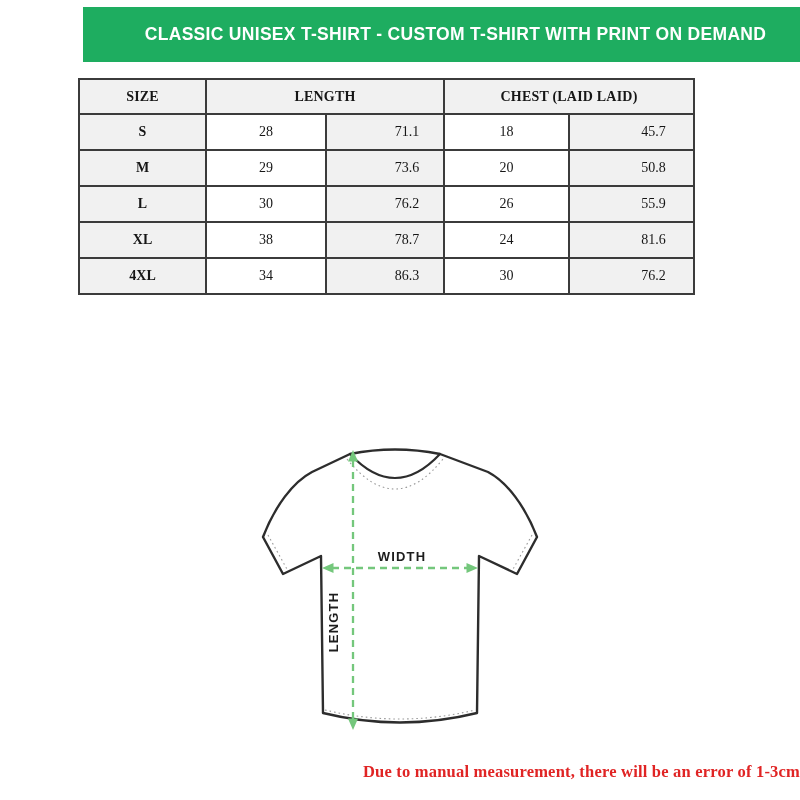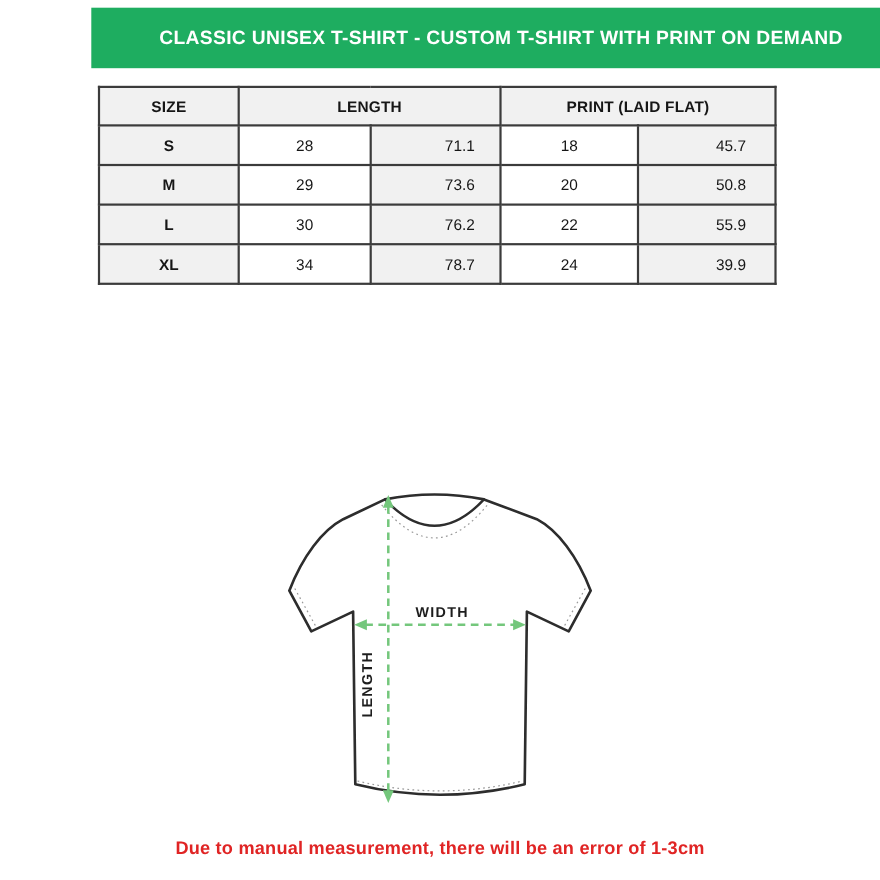--- a/index.html
+++ b/index.html
@@ -37,10 +37,11 @@
   }
   table.size-chart{
     position:absolute;
-    left:89px;top:78px;width:615px;
+    left:78px;top:78px;width:615px;
     border-collapse:collapse;
     table-layout:fixed;
     color:var(--table_text);
+    font-family:Liberation Serif, serif;
   }
   table.size-chart th,
   table.size-chart td{

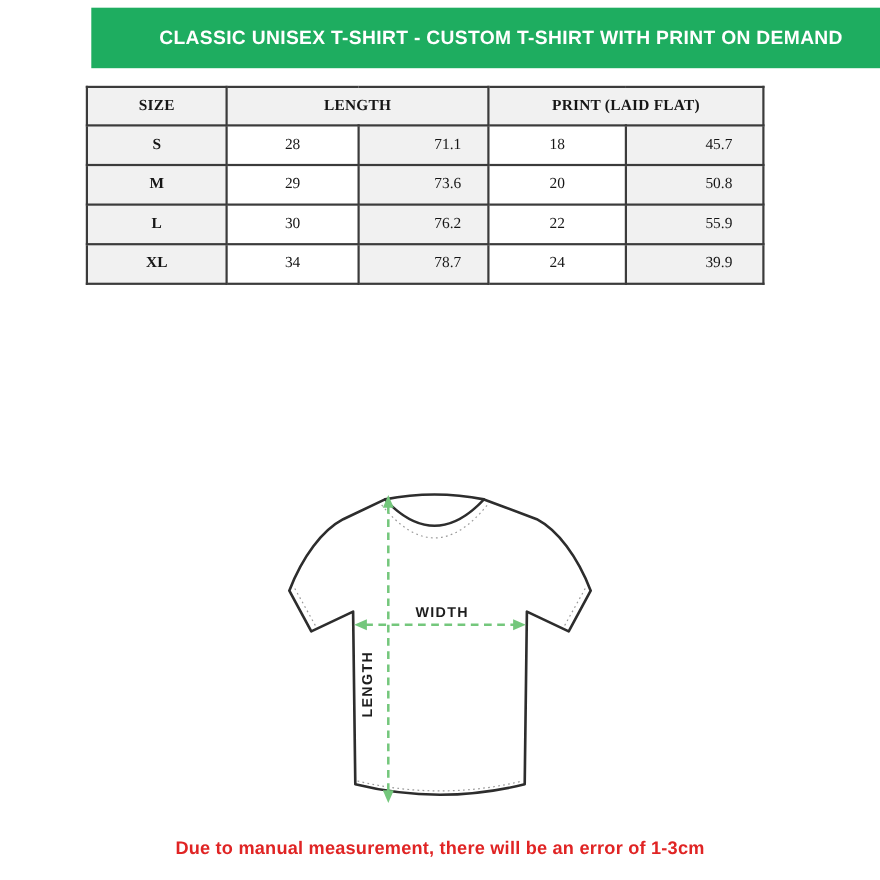--- a/index.html
+++ b/index.html
@@ -102,7 +102,7 @@
     <tr>
       <th>SIZE</th>
       <th colspan="2">LENGTH</th>
-      <th colspan="2">PRINT (LAID FLAT)</th>
+      <th colspan="2">CHEST (LAID LAID)</th>
     </tr>
   </thead>
   <tbody>

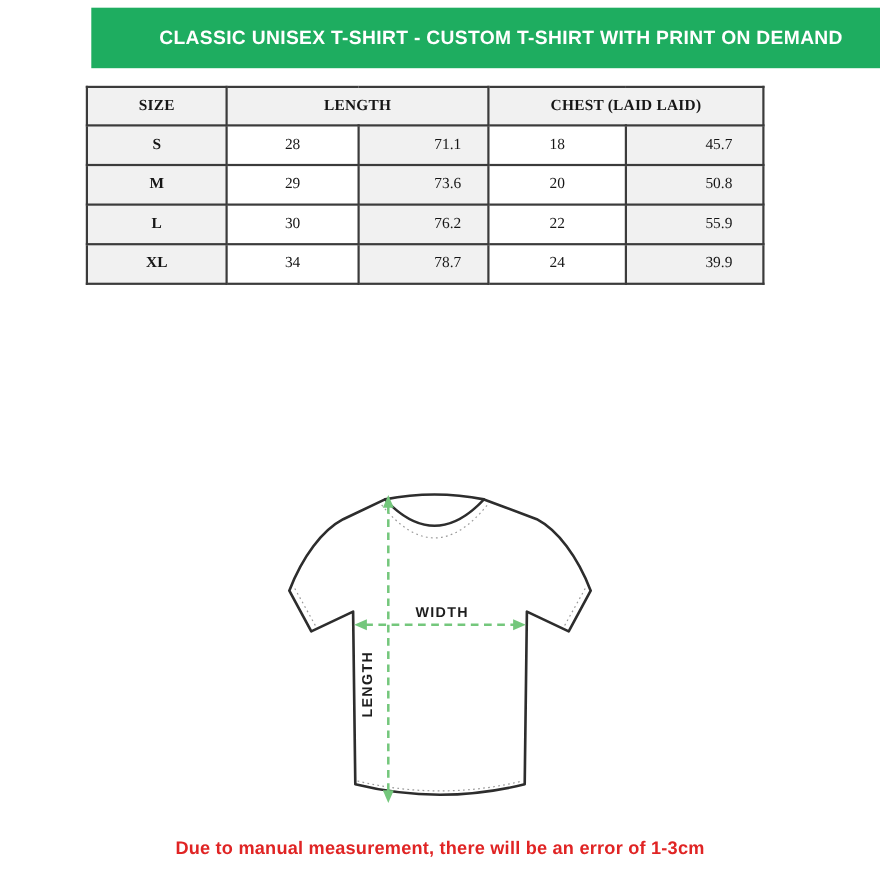--- a/index.html
+++ b/index.html
@@ -124,7 +124,7 @@
       <td class="c-size">L</td>
       <td class="c-in">30</td>
       <td class="c-cm">76.2</td>
-      <td class="c-in">22</td>
+      <td class="c-in">26</td>
       <td class="c-cm">55.9</td>
     </tr>
     <tr>

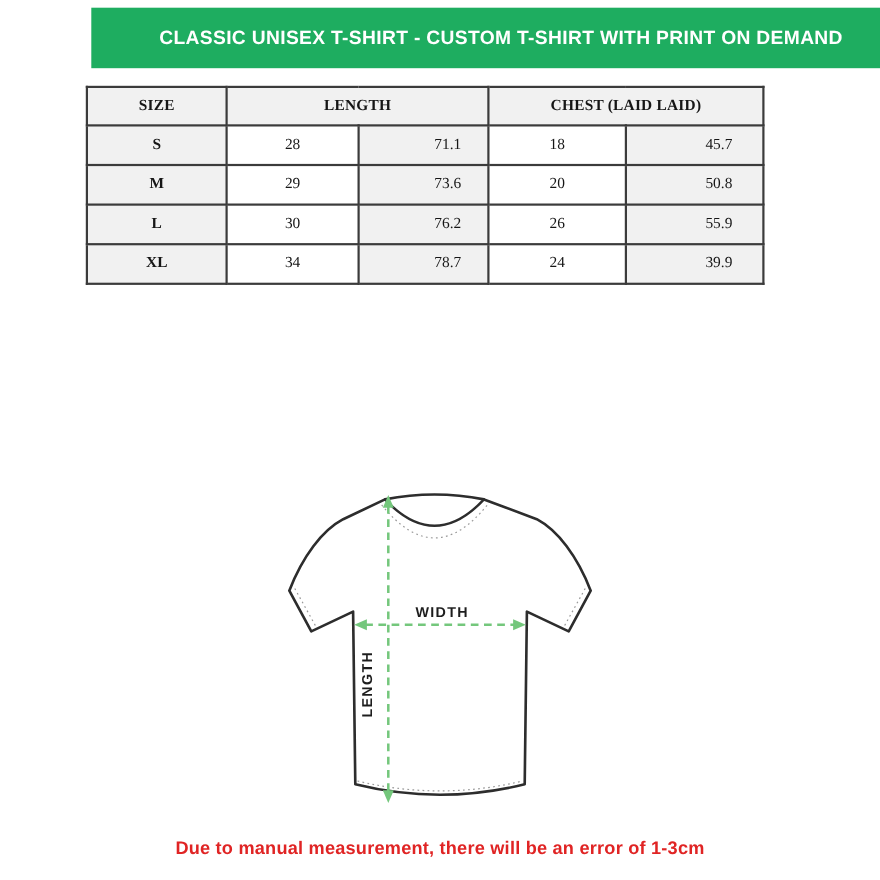--- a/index.html
+++ b/index.html
@@ -129,7 +129,7 @@
     </tr>
     <tr>
       <td class="c-size">XL</td>
-      <td class="c-in">34</td>
+      <td class="c-in">38</td>
       <td class="c-cm">78.7</td>
       <td class="c-in">24</td>
       <td class="c-cm">39.9</td>

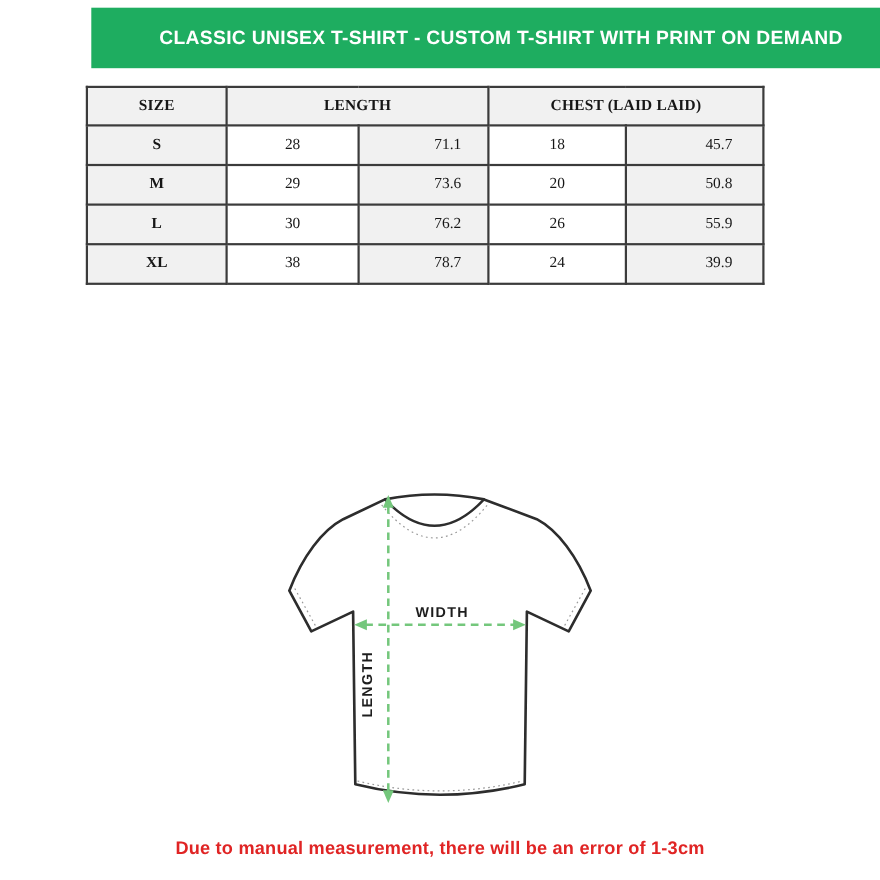--- a/index.html
+++ b/index.html
@@ -132,7 +132,7 @@
       <td class="c-in">38</td>
       <td class="c-cm">78.7</td>
       <td class="c-in">24</td>
-      <td class="c-cm">39.9</td>
+      <td class="c-cm">81.6</td>
     </tr>
   </tbody>
 </table>

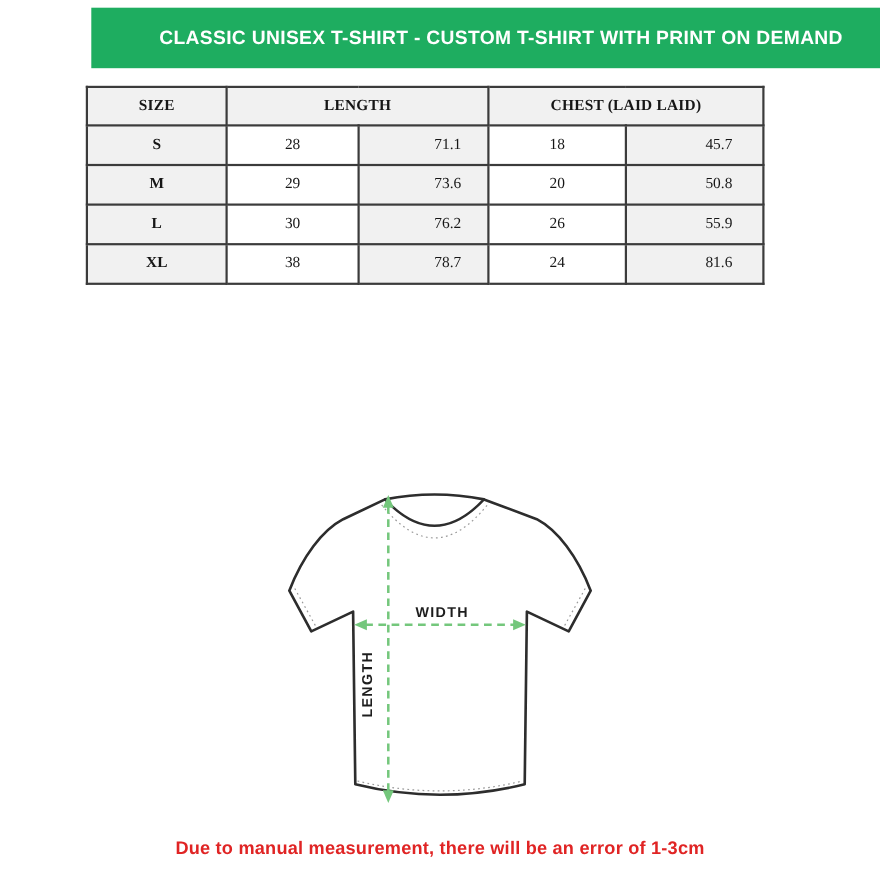--- a/index.html
+++ b/index.html
@@ -134,6 +134,13 @@
       <td class="c-in">24</td>
       <td class="c-cm">81.6</td>
     </tr>
+    <tr>
+      <td class="c-size">4XL</td>
+      <td class="c-in">34</td>
+      <td class="c-cm">86.3</td>
+      <td class="c-in">30</td>
+      <td class="c-cm">76.2</td>
+    </tr>
   </tbody>
 </table>
 

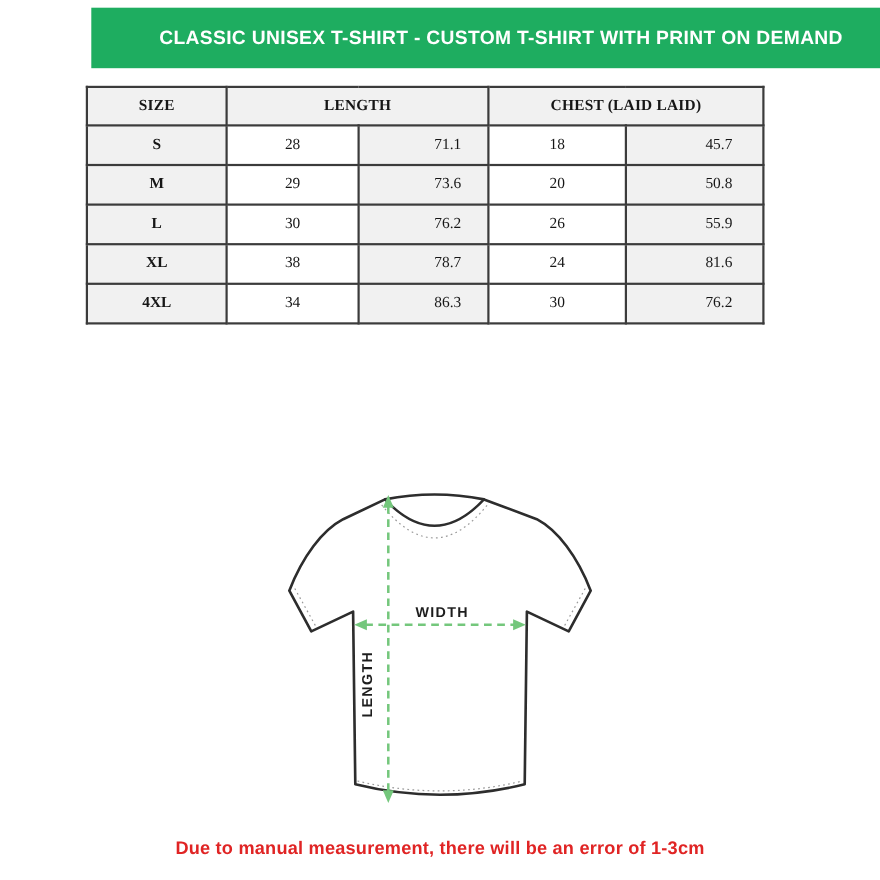--- a/index.html
+++ b/index.html
@@ -76,11 +76,12 @@
   .footnote{
     position:absolute;
     left:0;top:762px;width:800px;
-    text-align:center;
+    text-align:right;
     color:var(--note_red);
     font-size:16.5px;
     font-weight:bold;
     letter-spacing:.2px;
+    font-family:Liberation Serif, serif;
   }
 </style>
 </head>

